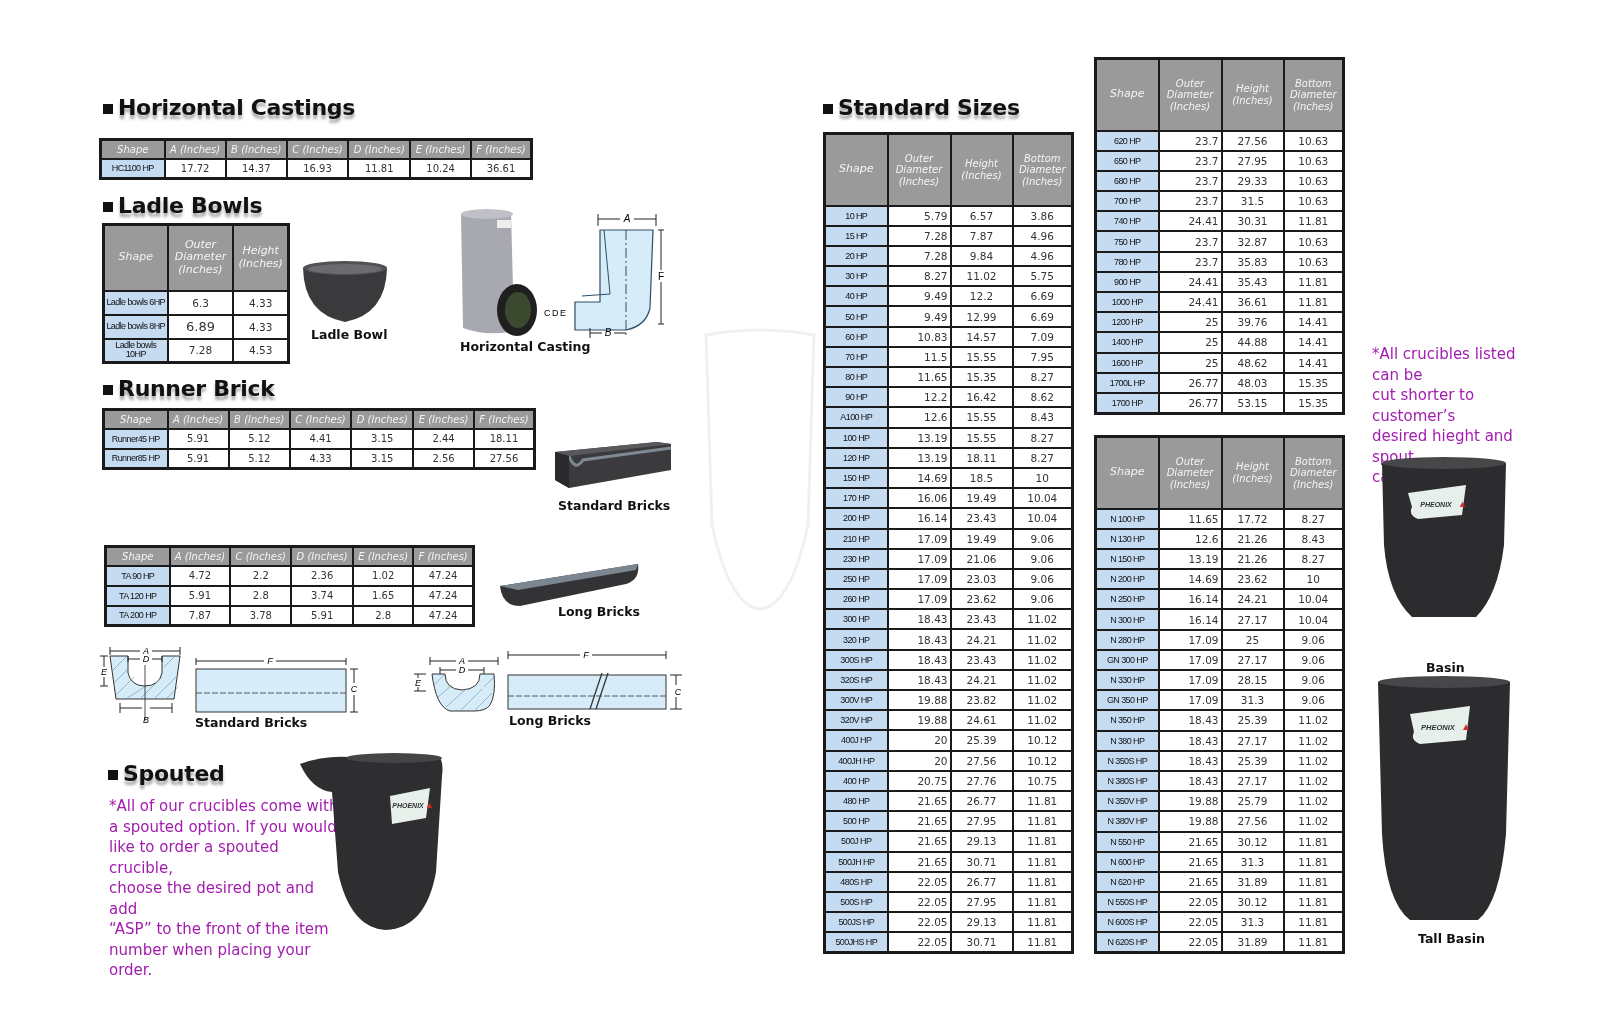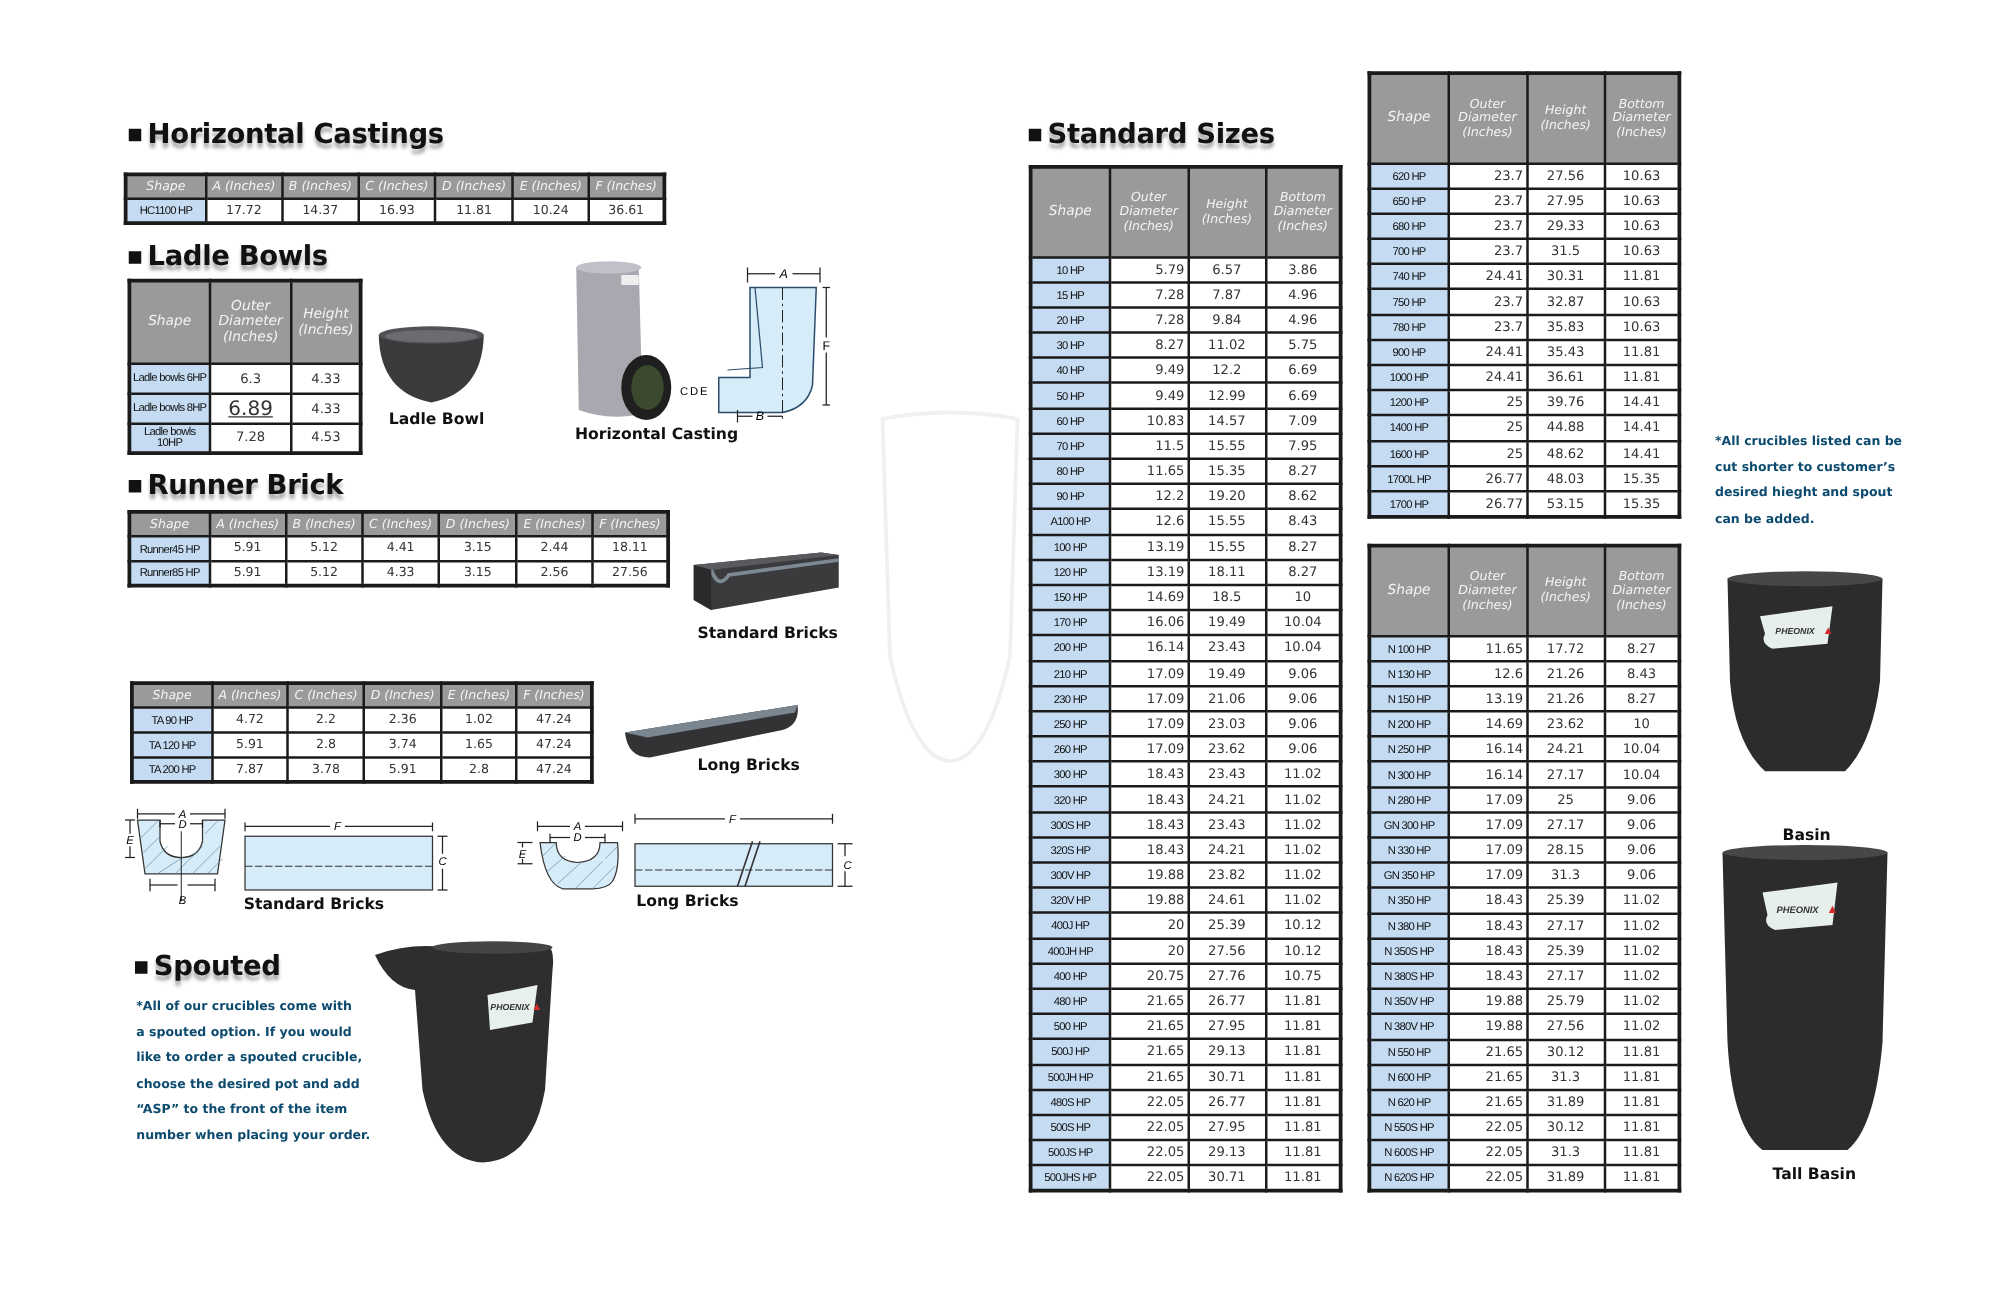--- a/index.html
+++ b/index.html
@@ -84,7 +84,7 @@
       </tr>
       <tr>
         <td class="shape" style="font-size: 9px; line-height: 1; height: 24px;">Ladle bowls 8HP</td>
-        <td style="font-size: 16px; height: 24px; text-decoration: underline;">6.89</td>
+        <td style="font-size: 13px; height: 24px;">6.89</td>
         <td style="font-size: 10.5px; height: 24px;">4.33</td>
       </tr>
       <tr>

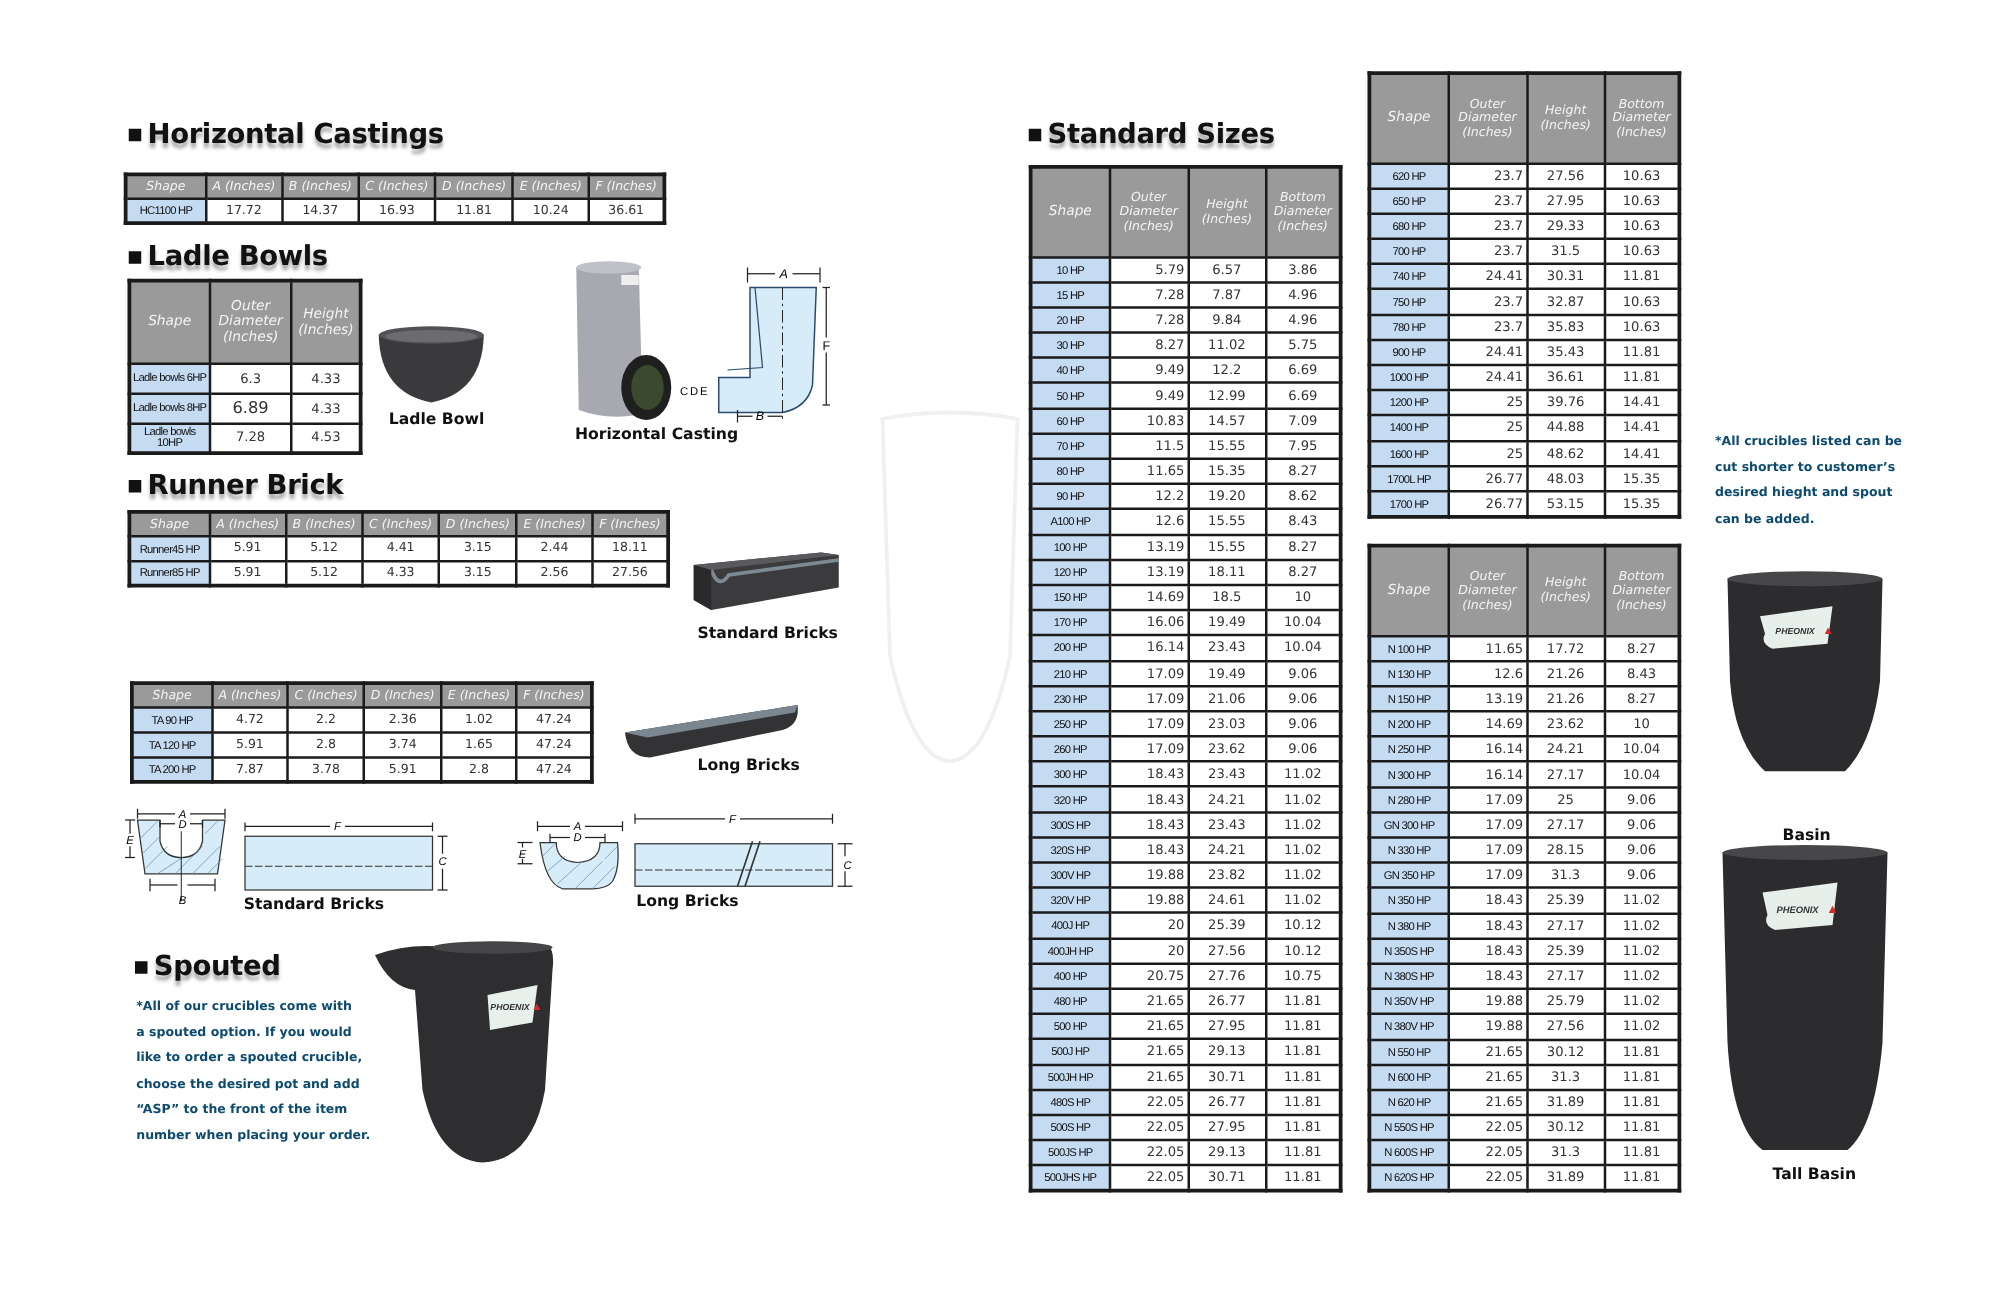--- a/index.html
+++ b/index.html
@@ -33,7 +33,7 @@
   .t-big td.shape { font-size: 9px; }
   .t-big td.od { text-align: right; padding-right: 2px; }
   .caption { position: absolute; font-family: "DejaVu Sans", sans-serif; font-weight: bold; font-size: 12.5px; color: #111; white-space: nowrap; }
-  .note { position: absolute; font-family: "DejaVu Sans", sans-serif; font-weight: bold; font-size: 10px; color: #0c4a6e; line-height: 20.5px; }
+  .note { position: absolute; font-family: "DejaVu Sans", sans-serif; font-weight: normal; font-size: 15px; color: #a21caf; line-height: 20.5px; }
   svg { position: absolute; overflow: visible; }
 </style>
 </head>

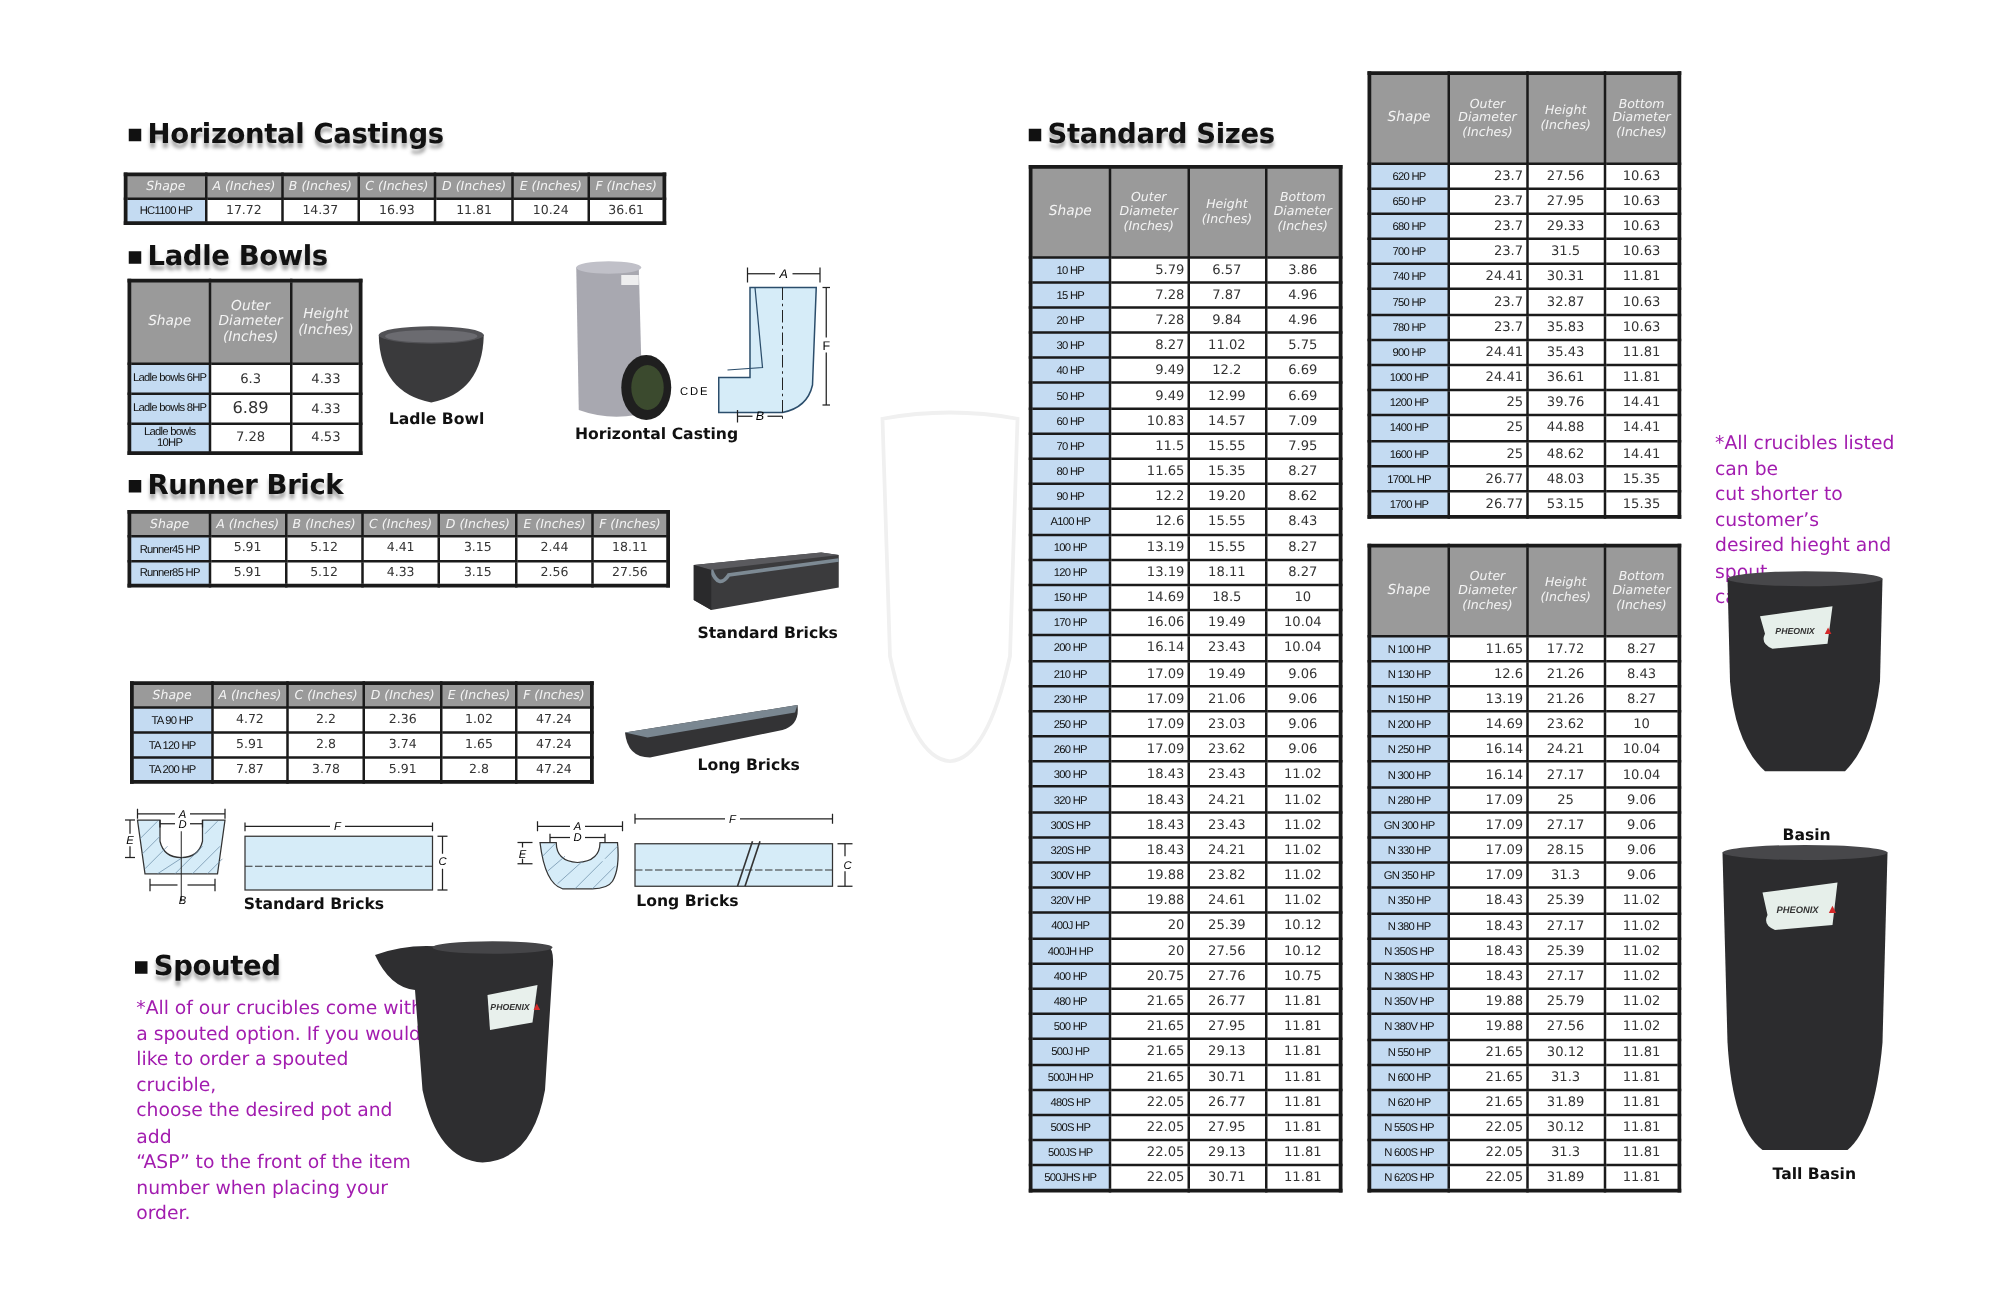--- a/index.html
+++ b/index.html
@@ -403,7 +403,7 @@
       <tr>
         <td class="shape">90 HP</td>
         <td class="od">12.2</td>
-        <td>19.20</td>
+        <td>16.42</td>
         <td>8.62</td>
       </tr>
       <tr>

